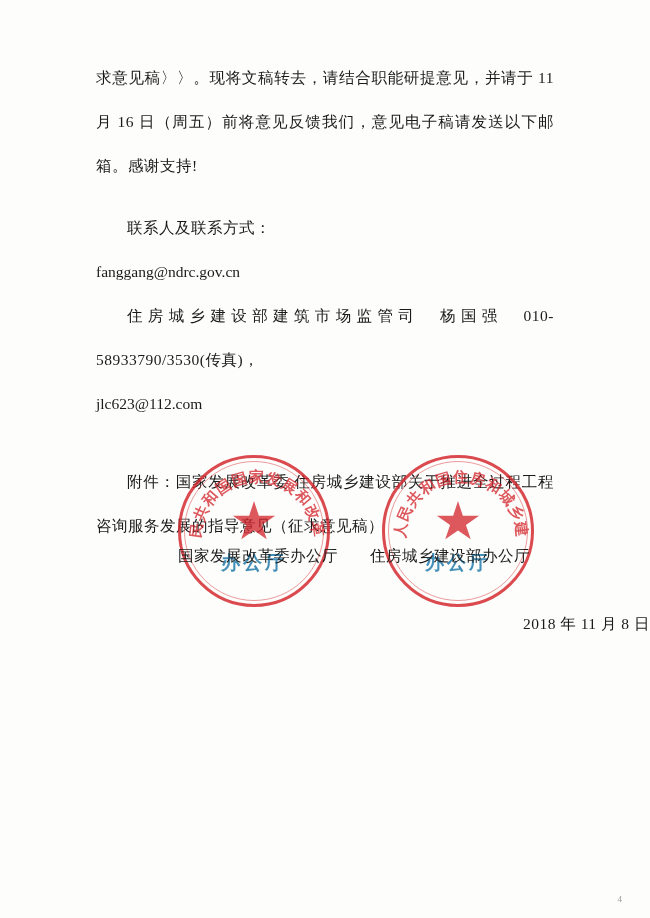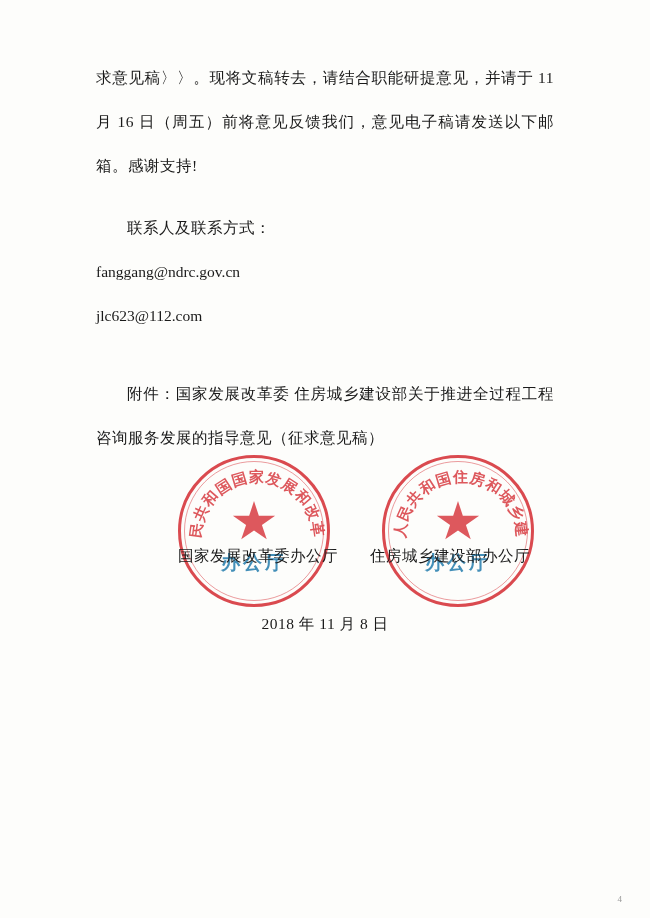--- a/index.html
+++ b/index.html
@@ -159,6 +159,7 @@
 
     <p class="para latin">fanggang@ndrc.gov.cn</p>
 
+    <p class="para indent">住房城乡建设部建筑市场监管司　杨国强　010-58933790/3530(传真)，</p>
 
     <p class="para latin">jlc623@112.com</p>
 

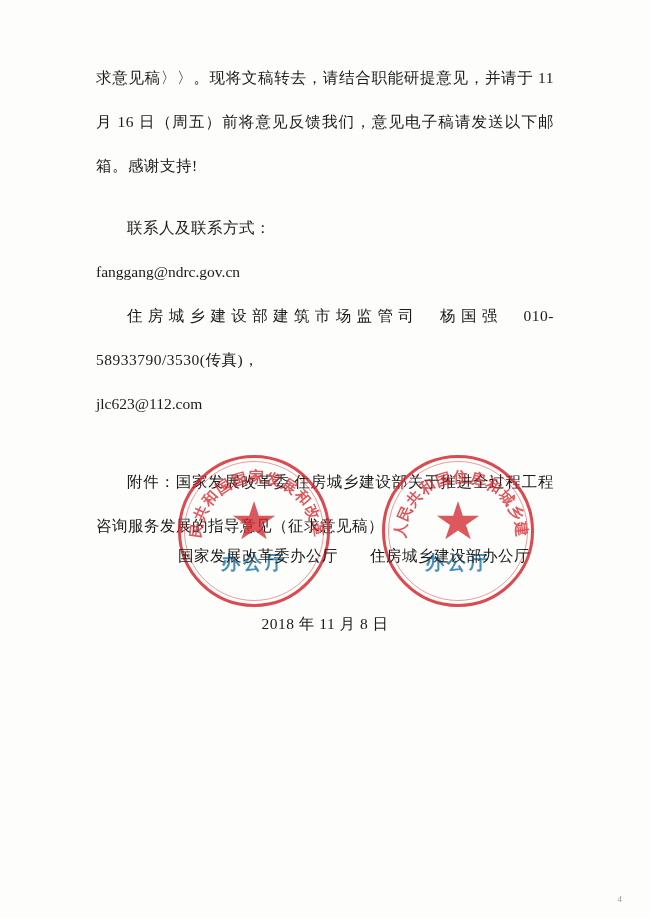--- a/index.html
+++ b/index.html
@@ -133,7 +133,7 @@
     left: 0;
     top: 614px;
     width: 650px;
-    text-align: center;
+    text-align: right;
     font-size: 15.5px;
     letter-spacing: 0.5px;
   }

